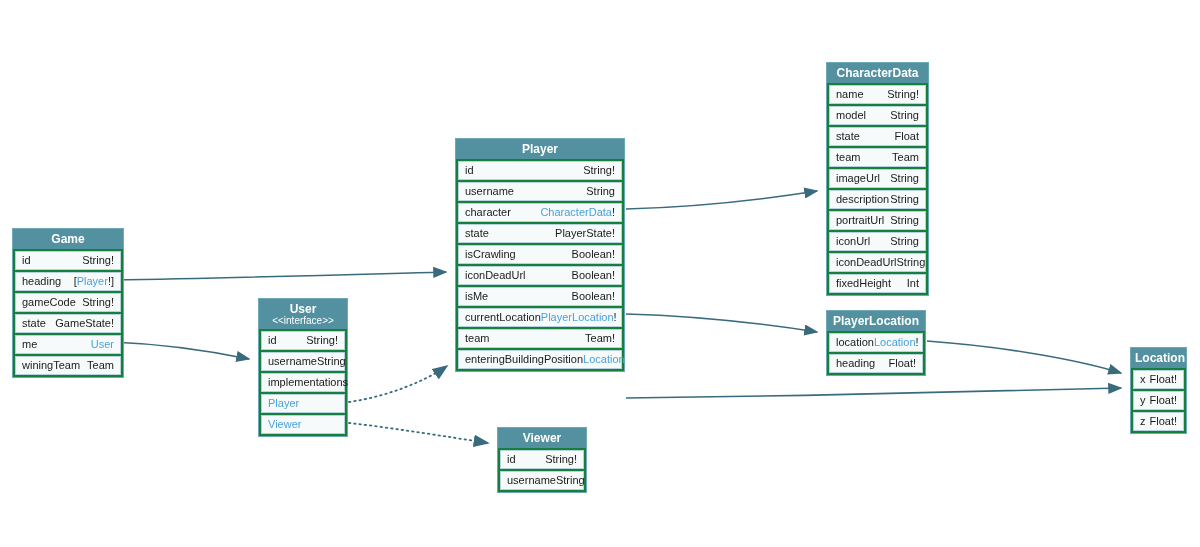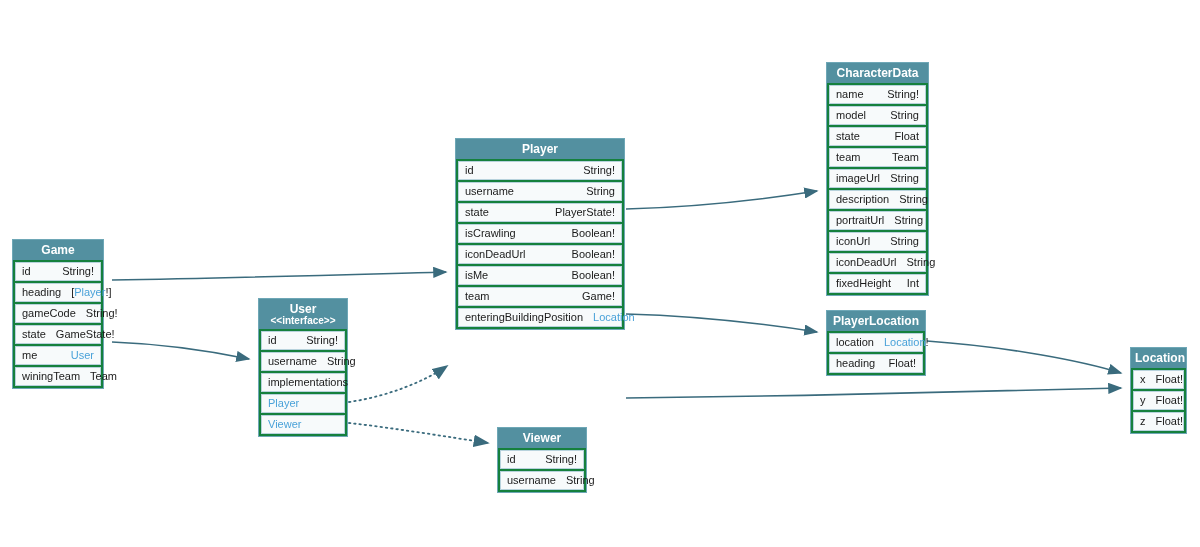--- a/index.html
+++ b/index.html
@@ -23,7 +23,7 @@
     font-size:12px;line-height:14px;padding:3px 4px;cursor:default}
   .tbl-sub{display:block;font-size:10px;line-height:11px;font-weight:bold;margin-top:-1px}
   .tbl-body{padding:2px}
-  .row{display:flex;justify-content:space-between;align-items:center;gap:10px;
+  .row{display:flex;justify-content:space-between;align-items:center;
     border:1px solid var(--rowBorder);background:var(--rowBg);
     padding:2px 6px;margin-bottom:2px;font-size:11px;line-height:13px;white-space:nowrap}
   .row:last-child{margin-bottom:0}

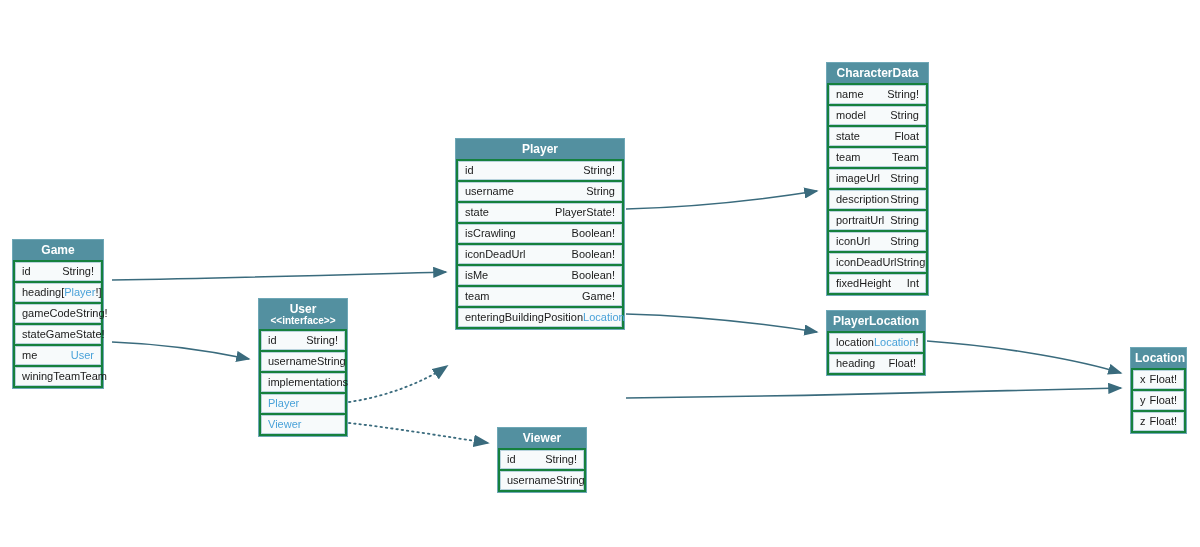--- a/index.html
+++ b/index.html
@@ -115,6 +115,10 @@
           <span class="ftype"><span>String</span></span>
         </div>
         <div class="row">
+          <span class="fname">character</span>
+          <span class="ftype"><span class="link">CharacterData</span><span>!</span></span>
+        </div>
+        <div class="row">
           <span class="fname">state</span>
           <span class="ftype"><span>PlayerState!</span></span>
         </div>

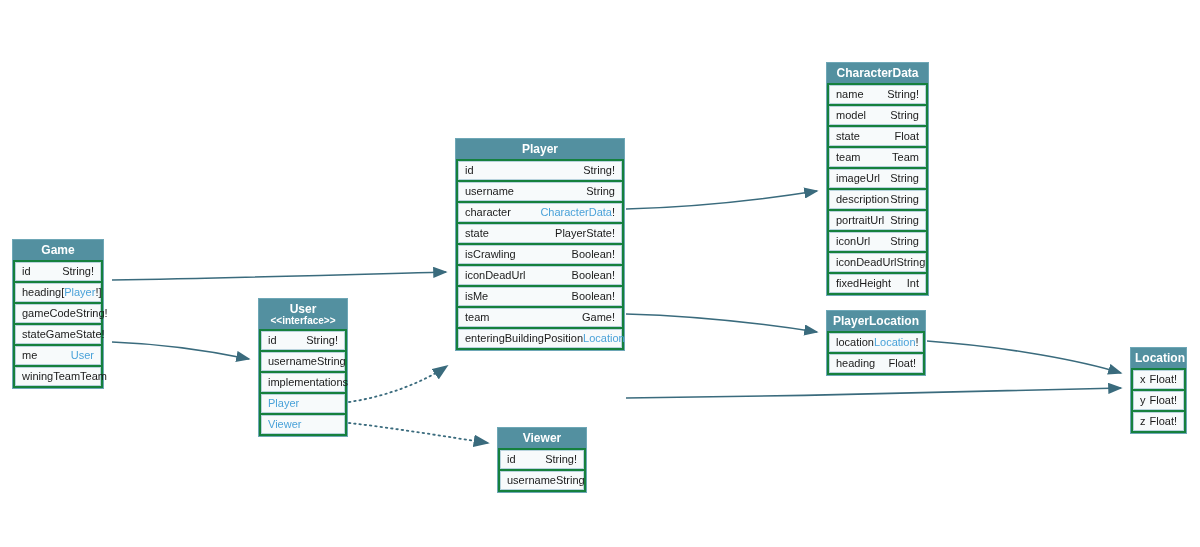--- a/index.html
+++ b/index.html
@@ -52,7 +52,7 @@
       <path d="M927,341 C1010,347 1082,361 1121,373" class="edge solid" marker-end="url(#arrowhead)"></path>
     </svg>
 
-  <div class="tbl" style="left:12px;  top:228px; width:92px;margin-top:11px;">
+  <div class="tbl" style="left:12px;  top:228px; width:112px;">
       <div class="tbl-header"><span>Game</span></div>
       <div class="tbl-body">
         <div class="row">

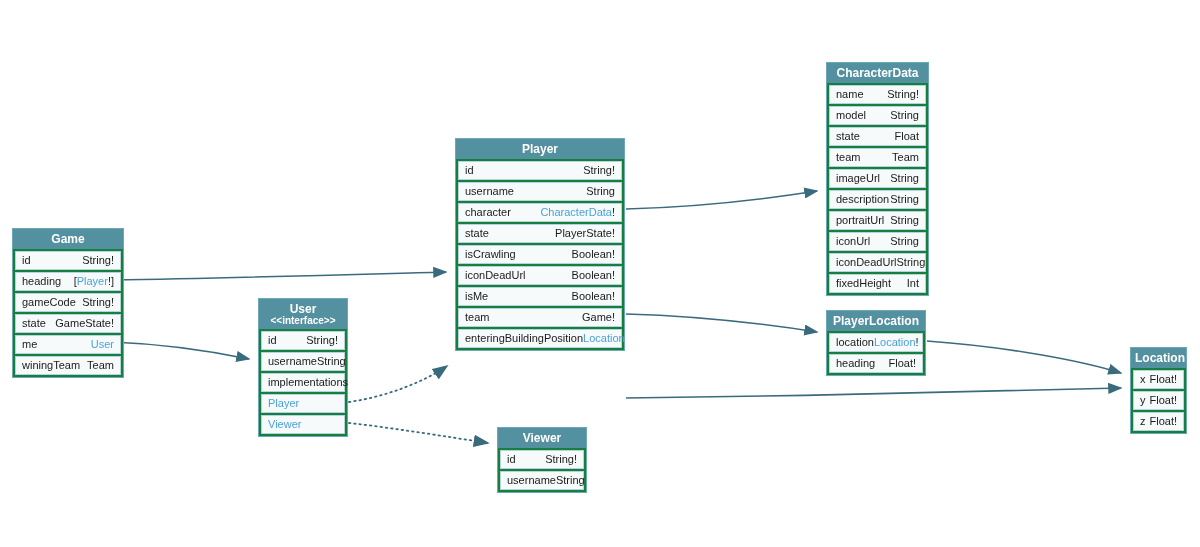--- a/index.html
+++ b/index.html
@@ -21,7 +21,7 @@
   .tbl{position:absolute;background:#15803d;border:1px solid var(--outerBorder)}
   .tbl-header{background:var(--accent);color:#ffffff;text-align:center;font-weight:bold;
     font-size:12px;line-height:14px;padding:3px 4px;cursor:default}
-  .tbl-sub{display:block;font-size:10px;line-height:11px;font-weight:bold;margin-top:-1px}
+  .tbl-sub{display:block;font-size:10px;line-height:11px;font-weight:normal;margin-top:-1px}
   .tbl-body{padding:2px}
   .row{display:flex;justify-content:space-between;align-items:center;
     border:1px solid var(--rowBorder);background:var(--rowBg);

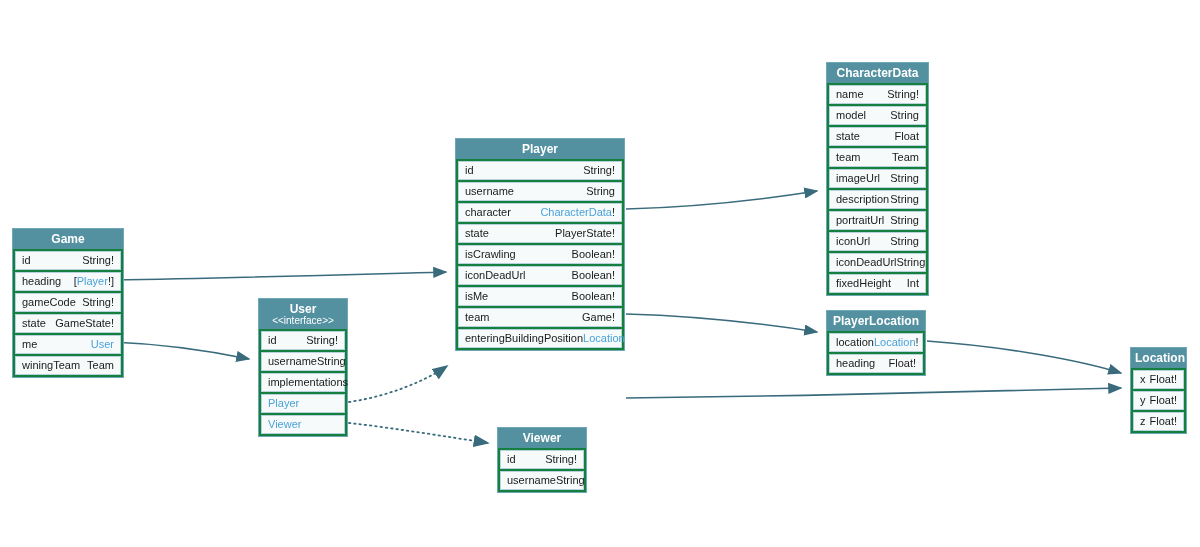--- a/index.html
+++ b/index.html
@@ -135,6 +135,10 @@
           <span class="ftype"><span>Boolean!</span></span>
         </div>
         <div class="row">
+          <span class="fname">currentLocation</span>
+          <span class="ftype"><span class="link">PlayerLocation</span><span>!</span></span>
+        </div>
+        <div class="row">
           <span class="fname">team</span>
           <span class="ftype"><span>Game!</span></span>
         </div>

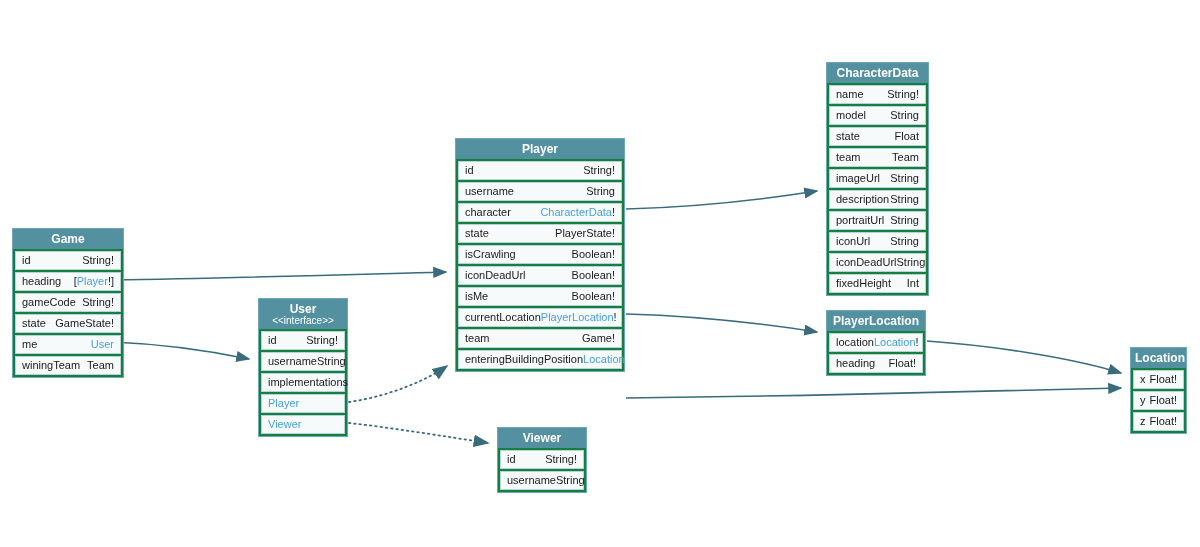--- a/index.html
+++ b/index.html
@@ -140,7 +140,7 @@
         </div>
         <div class="row">
           <span class="fname">team</span>
-          <span class="ftype"><span>Game!</span></span>
+          <span class="ftype"><span>Team!</span></span>
         </div>
         <div class="row">
           <span class="fname">enteringBuildingPosition</span>

